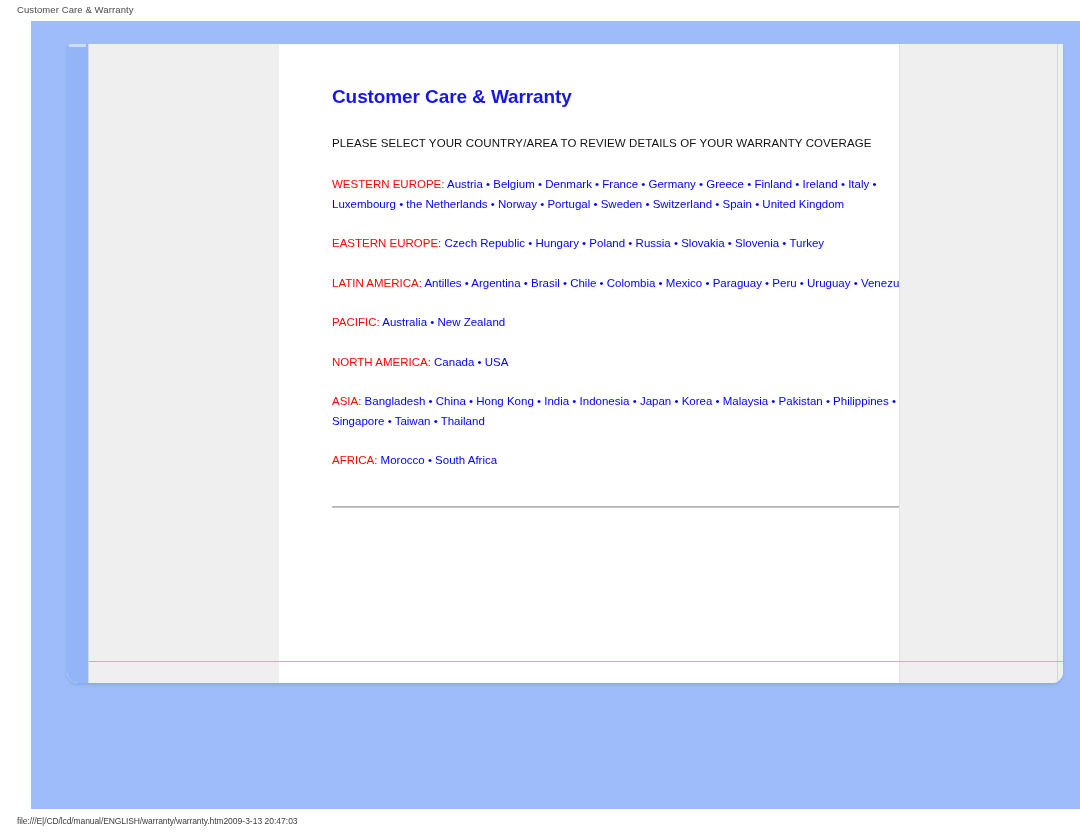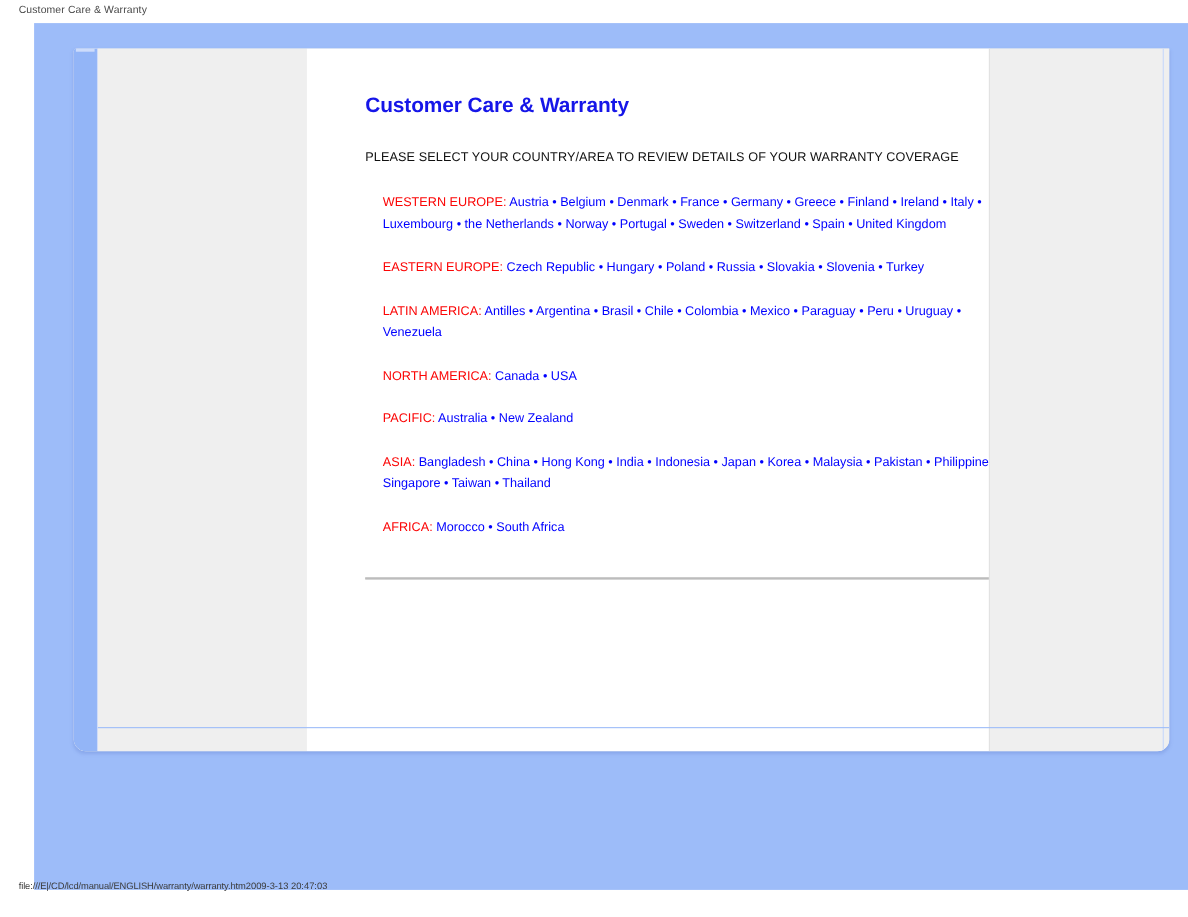--- a/index.html
+++ b/index.html
@@ -159,7 +159,7 @@
   .region-block {
     font-size: 11.5px;
     line-height: 19.5px;
-    margin: 0 0 20px 16px;
+    margin: 0 0 20px 0;
     color: #0000ff;
   }
   .region-label {

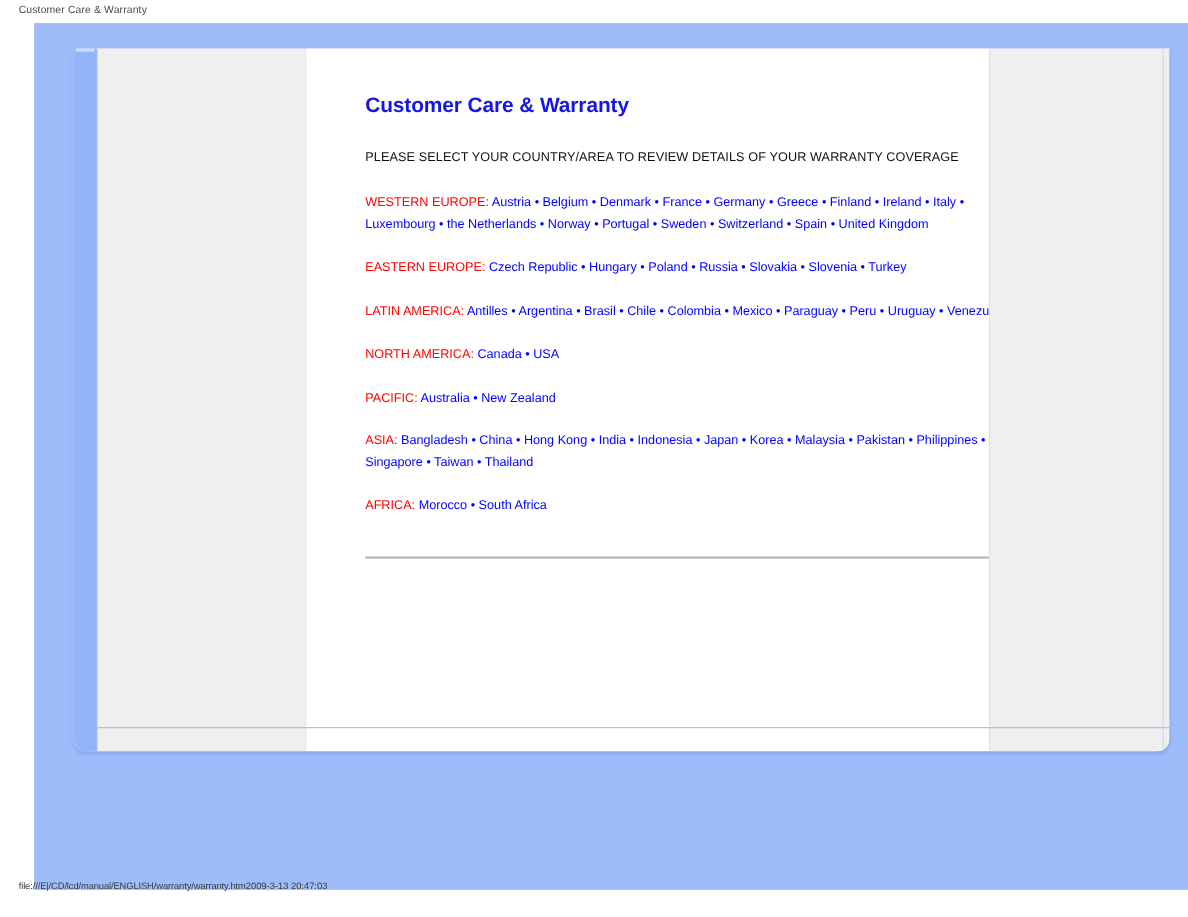--- a/index.html
+++ b/index.html
@@ -206,8 +206,8 @@
             <p class="region-block"><span class="region-label">WESTERN EUROPE:</span> <a class="country-link" href="#">Austria</a><span class="sep"> • </span><a class="country-link" href="#">Belgium</a><span class="sep"> • </span><a class="country-link" href="#">Denmark</a><span class="sep"> • </span><a class="country-link" href="#">France</a><span class="sep"> • </span><a class="country-link" href="#">Germany</a><span class="sep"> • </span><a class="country-link" href="#">Greece</a><span class="sep"> • </span><a class="country-link" href="#">Finland</a><span class="sep"> • </span><a class="country-link" href="#">Ireland</a><span class="sep"> • </span><a class="country-link" href="#">Italy</a><span class="sep"> • </span><a class="country-link" href="#">Luxembourg</a><span class="sep"> • </span><a class="country-link" href="#">the Netherlands</a><span class="sep"> • </span><a class="country-link" href="#">Norway</a><span class="sep"> • </span><a class="country-link" href="#">Portugal</a><span class="sep"> • </span><a class="country-link" href="#">Sweden</a><span class="sep"> • </span><a class="country-link" href="#">Switzerland</a><span class="sep"> • </span><a class="country-link" href="#">Spain</a><span class="sep"> • </span><a class="country-link" href="#">United Kingdom</a></p>
             <p class="region-block"><span class="region-label">EASTERN EUROPE:</span> <a class="country-link" href="#">Czech Republic</a><span class="sep"> • </span><a class="country-link" href="#">Hungary</a><span class="sep"> • </span><a class="country-link" href="#">Poland</a><span class="sep"> • </span><a class="country-link" href="#">Russia</a><span class="sep"> • </span><a class="country-link" href="#">Slovakia</a><span class="sep"> • </span><a class="country-link" href="#">Slovenia</a><span class="sep"> • </span><a class="country-link" href="#">Turkey</a></p>
             <p class="region-block"><span class="region-label">LATIN AMERICA:</span> <a class="country-link" href="#">Antilles</a><span class="sep"> • </span><a class="country-link" href="#">Argentina</a><span class="sep"> • </span><a class="country-link" href="#">Brasil</a><span class="sep"> • </span><a class="country-link" href="#">Chile</a><span class="sep"> • </span><a class="country-link" href="#">Colombia</a><span class="sep"> • </span><a class="country-link" href="#">Mexico</a><span class="sep"> • </span><a class="country-link" href="#">Paraguay</a><span class="sep"> • </span><a class="country-link" href="#">Peru</a><span class="sep"> • </span><a class="country-link" href="#">Uruguay</a><span class="sep"> • </span><a class="country-link" href="#">Venezuela</a></p>
+            <p class="region-block"><span class="region-label">PACIFIC:</span> <a class="country-link" href="#">Australia</a><span class="sep"> • </span><a class="country-link" href="#">New Zealand</a></p>
             <p class="region-block"><span class="region-label">NORTH AMERICA:</span> <a class="country-link" href="#">Canada</a><span class="sep"> • </span><a class="country-link" href="#">USA</a></p>
-            <p class="region-block"><span class="region-label">PACIFIC:</span> <a class="country-link" href="#">Australia</a><span class="sep"> • </span><a class="country-link" href="#">New Zealand</a></p>
             <p class="region-block"><span class="region-label">ASIA:</span> <a class="country-link" href="#">Bangladesh</a><span class="sep"> • </span><a class="country-link" href="#">China</a><span class="sep"> • </span><a class="country-link" href="#">Hong Kong</a><span class="sep"> • </span><a class="country-link" href="#">India</a><span class="sep"> • </span><a class="country-link" href="#">Indonesia</a><span class="sep"> • </span><a class="country-link" href="#">Japan</a><span class="sep"> • </span><a class="country-link" href="#">Korea</a><span class="sep"> • </span><a class="country-link" href="#">Malaysia</a><span class="sep"> • </span><a class="country-link" href="#">Pakistan</a><span class="sep"> • </span><a class="country-link" href="#">Philippines</a><span class="sep"> • </span><a class="country-link" href="#">Singapore</a><span class="sep"> • </span><a class="country-link" href="#">Taiwan</a><span class="sep"> • </span><a class="country-link" href="#">Thailand</a></p>
             <p class="region-block"><span class="region-label">AFRICA:</span> <a class="country-link" href="#">Morocco</a><span class="sep"> • </span><a class="country-link" href="#">South Africa</a></p>
           </div>

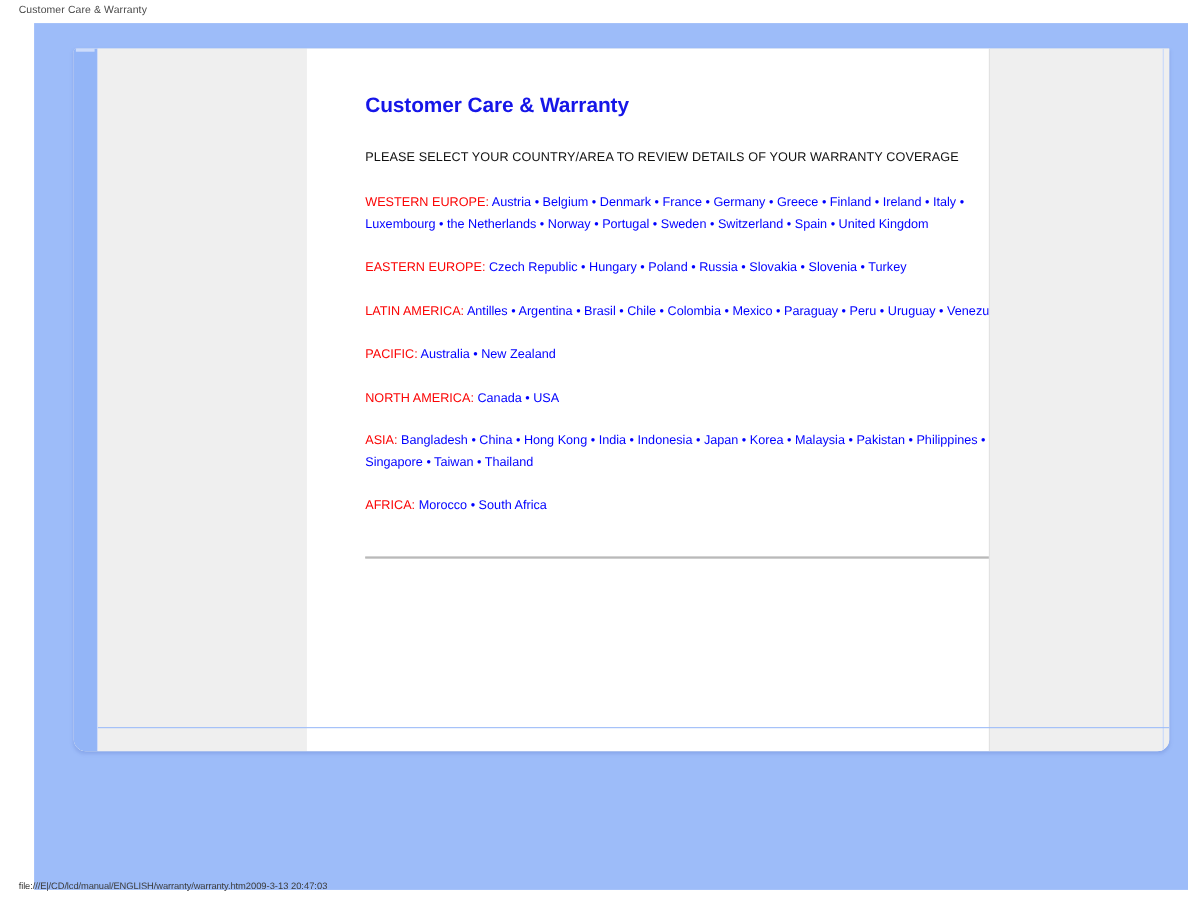--- a/index.html
+++ b/index.html
@@ -33,7 +33,7 @@
   .print-footer {
     position: absolute;
     left: 0;
-    bottom: 20px;
+    bottom: 4px;
     width: 1080px;
     height: 14px;
     font-size: 8.5px;

